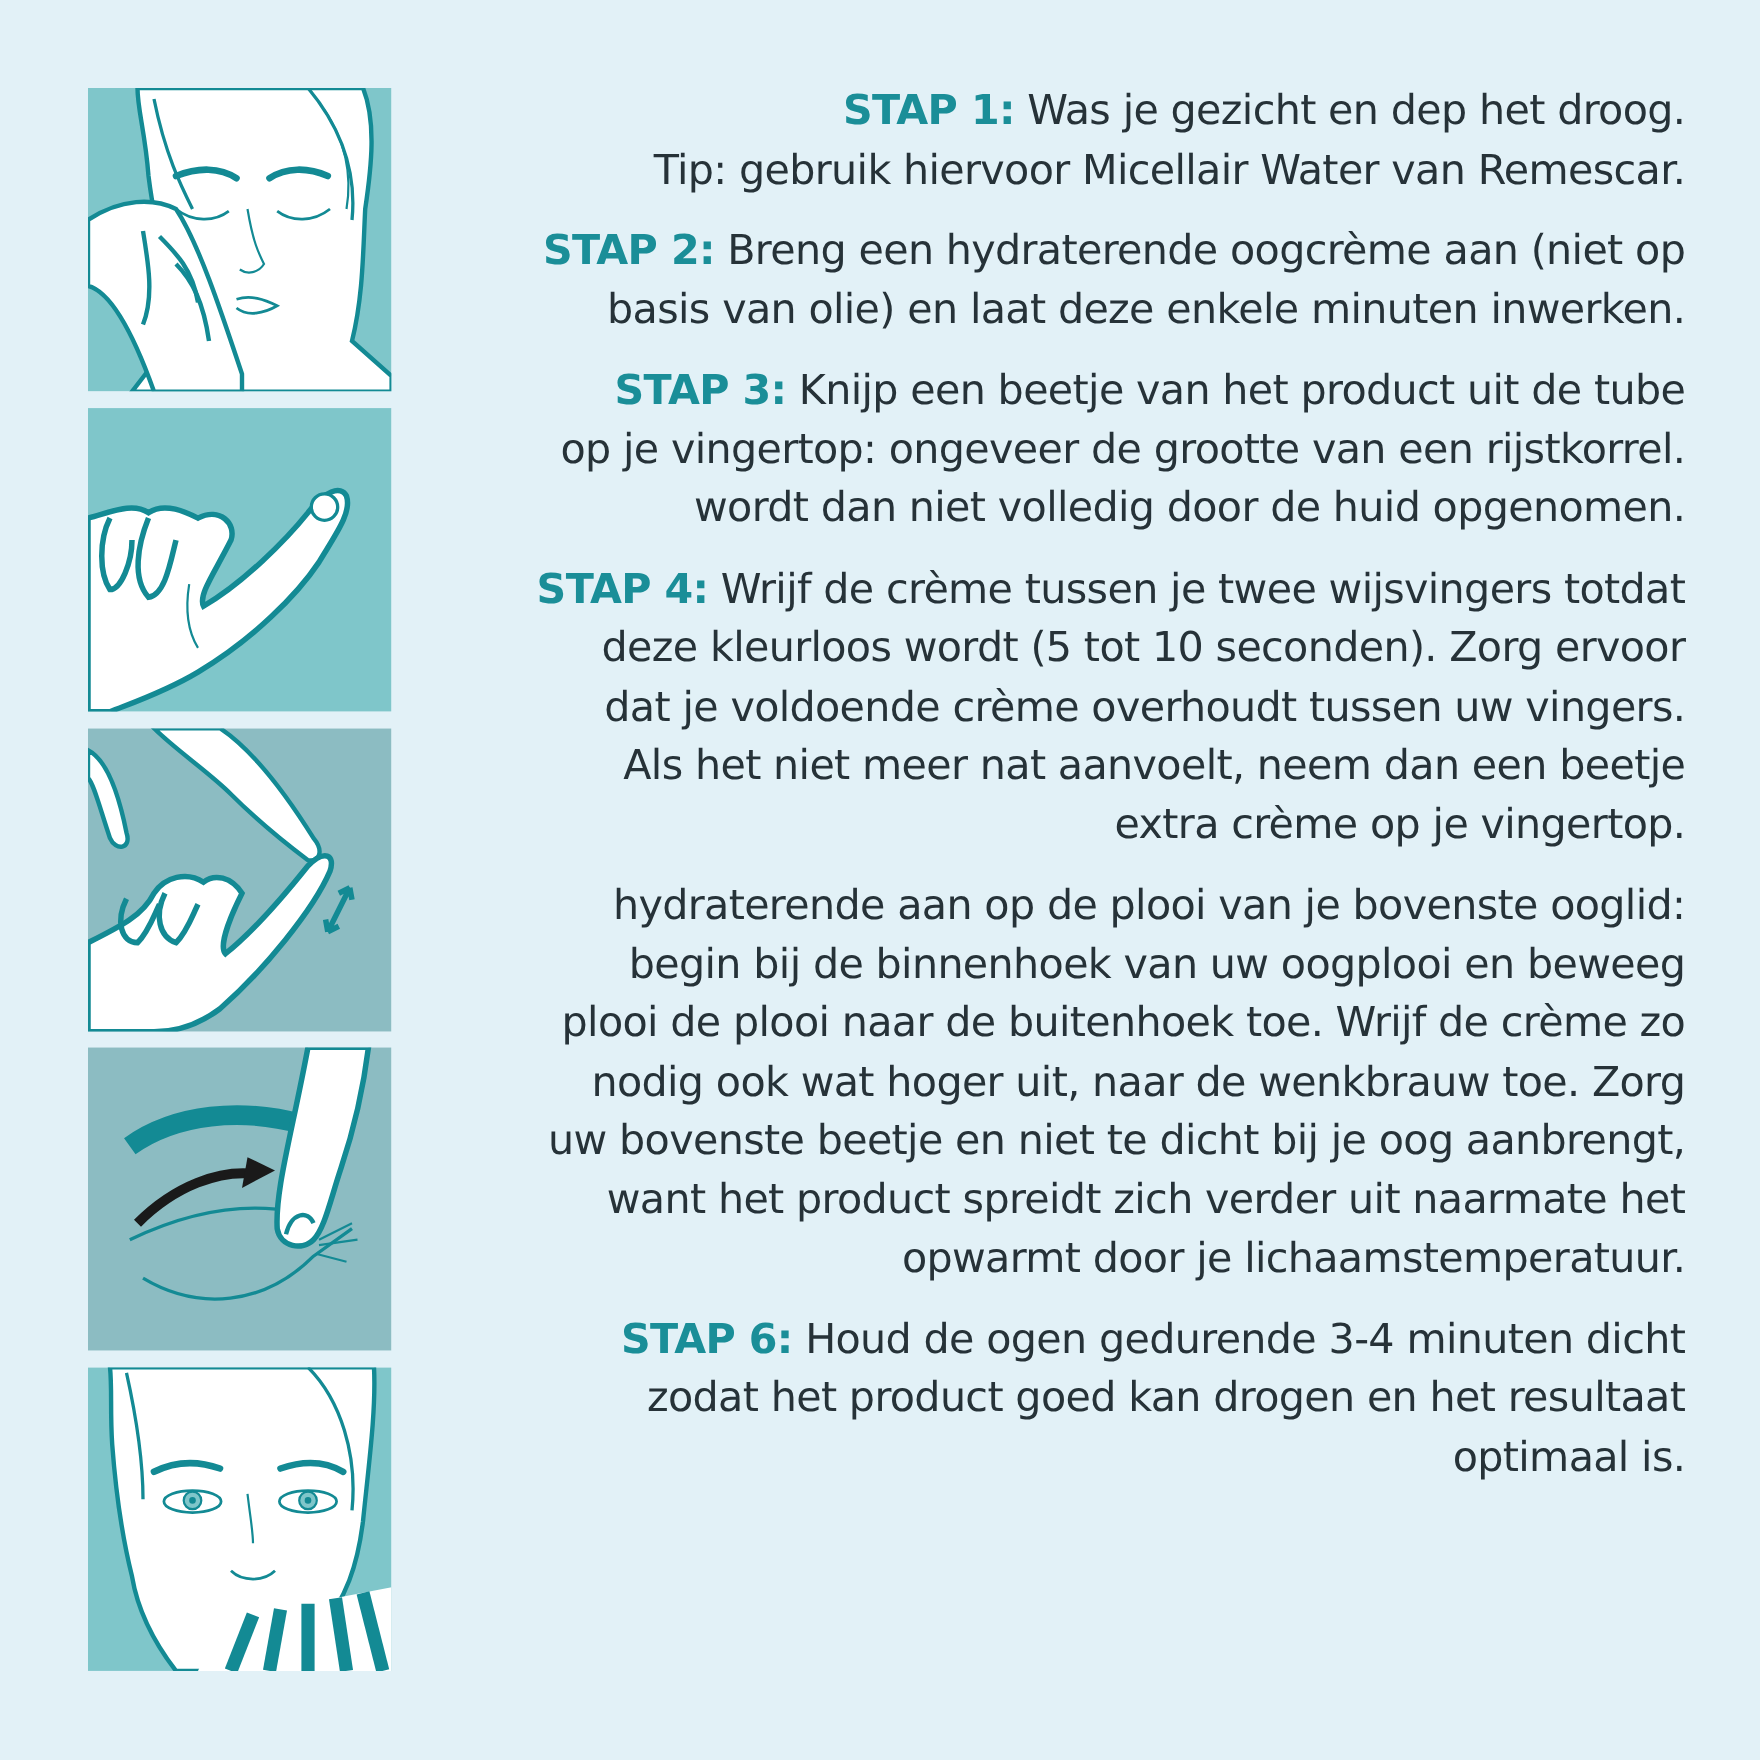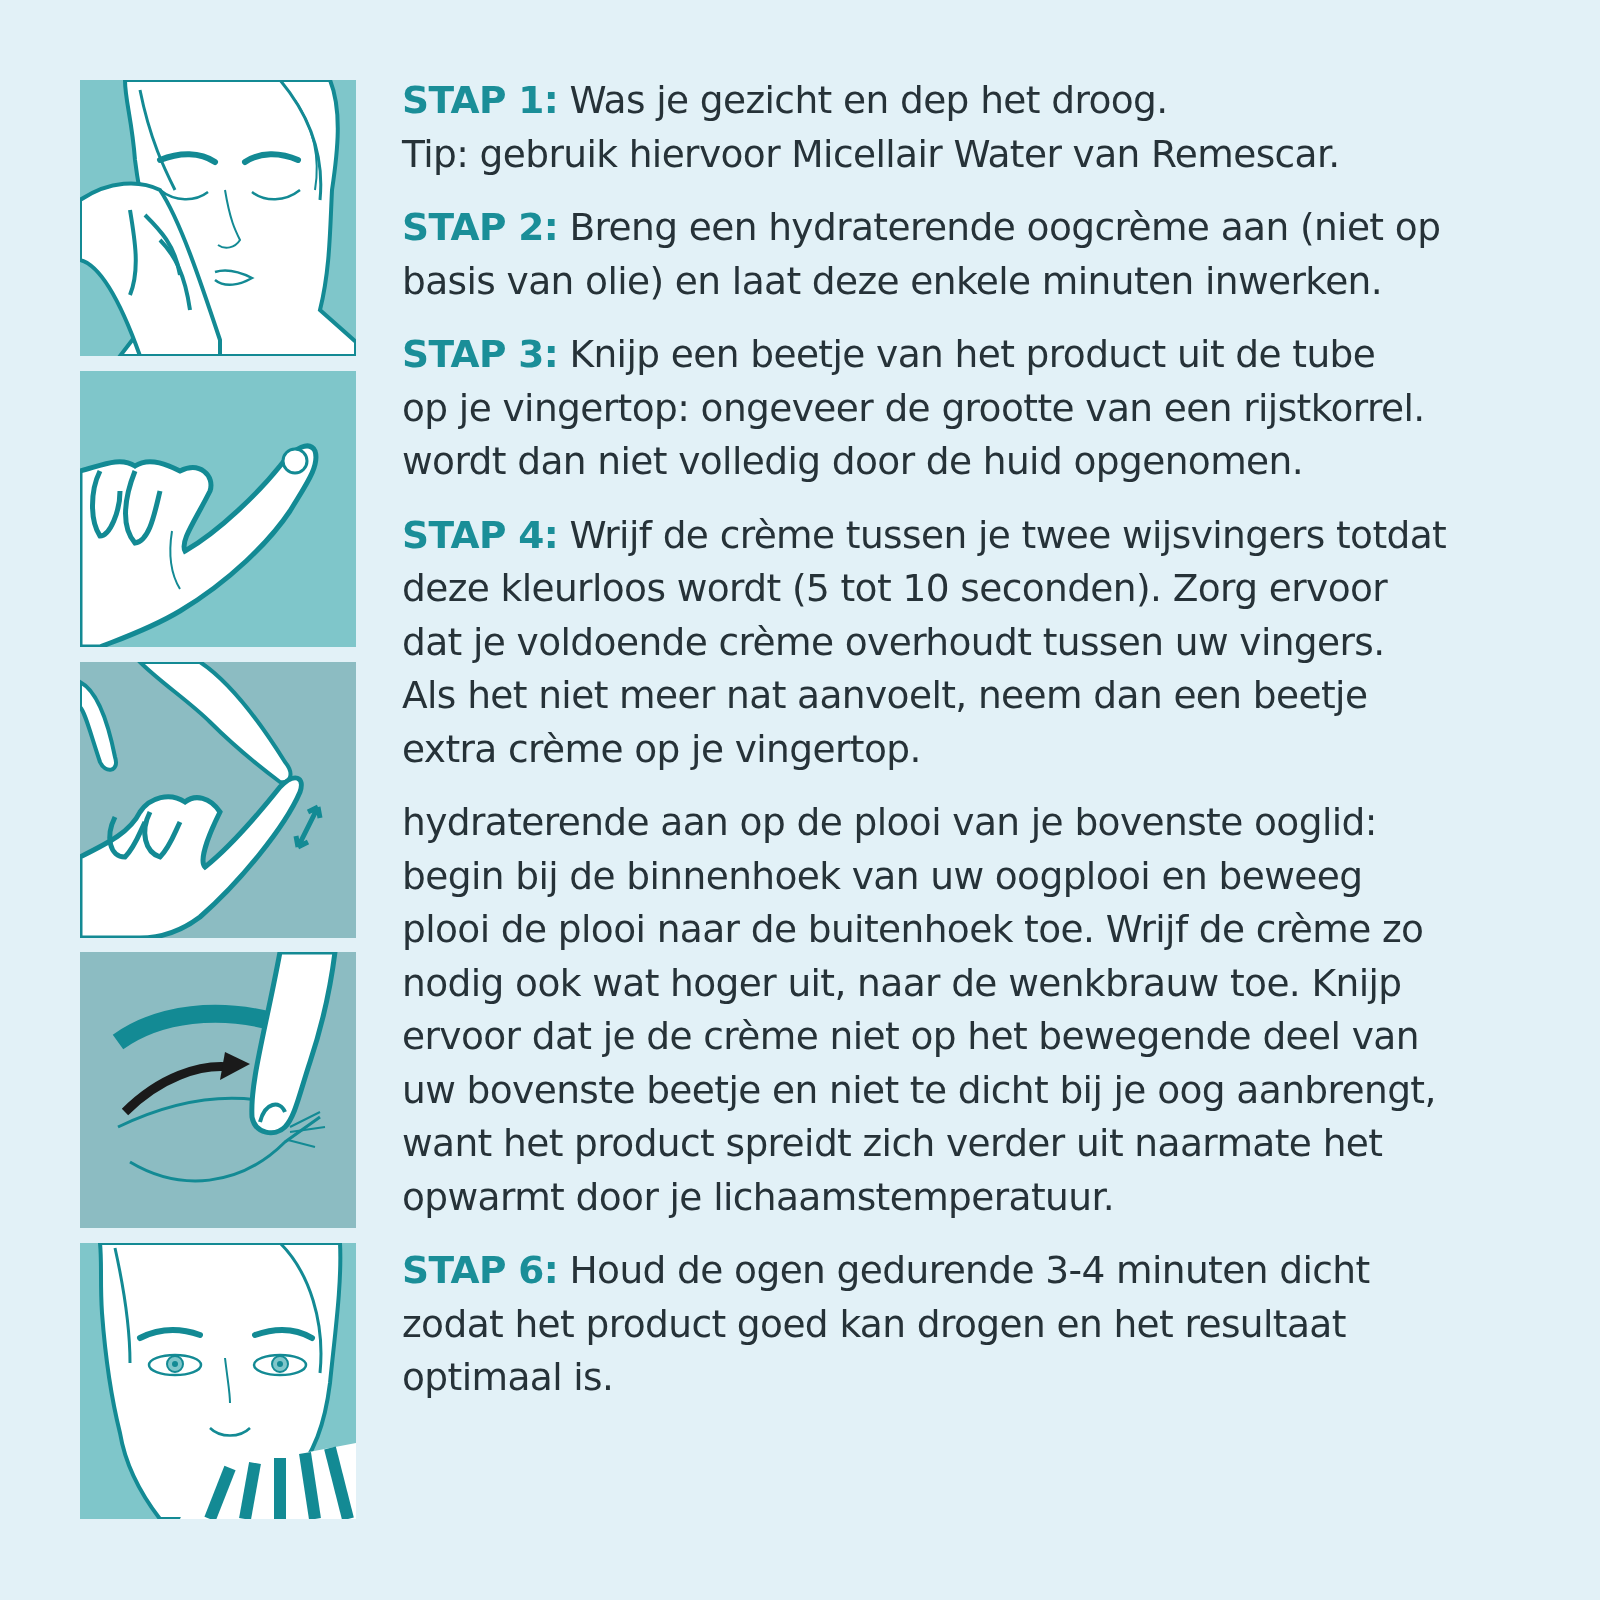--- a/index.html
+++ b/index.html
@@ -17,7 +17,7 @@
     .panel svg { display: block; width: 276px; height: 276px; }
     .steps {
       position: absolute; left: 402px; top: 74px; width: 1130px;
-      color: #263238; font-size: 37.5px; line-height: 53.5px; letter-spacing: -0.6px;
+      color: #263238; font-size: 37.5px; line-height: 53.5px; letter-spacing: -0.6px; text-align: right;
     }
     .step { margin: 0 0 20px 0; }
     .step .label { color: #1a8e98; font-weight: bold; }

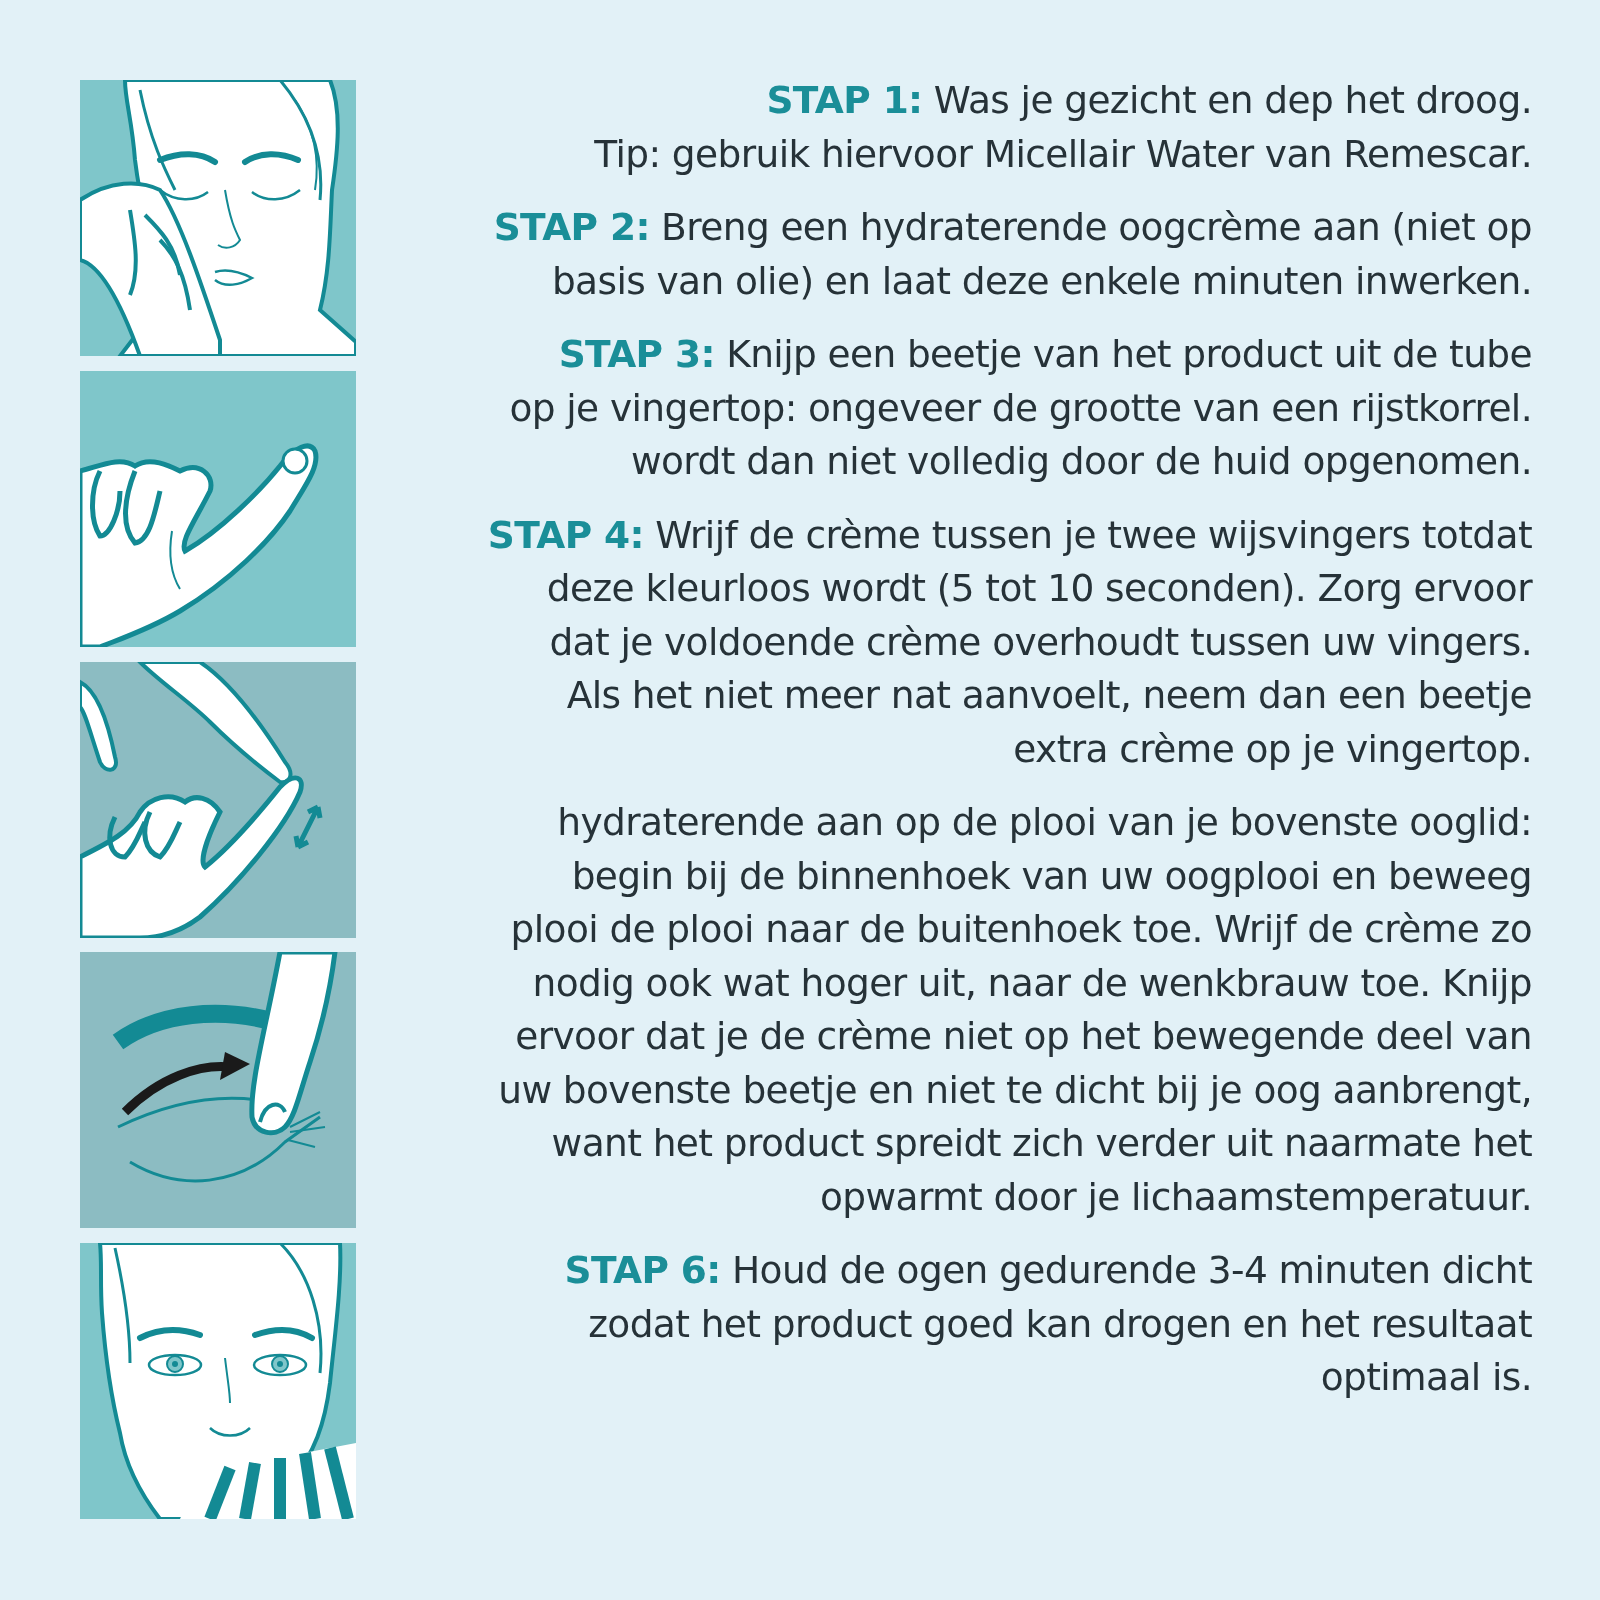--- a/index.html
+++ b/index.html
@@ -138,7 +138,7 @@
     <span class="line">hydraterende aan op de plooi van je bovenste ooglid:</span>
     <span class="line">begin bij de binnenhoek van uw oogplooi en beweeg</span>
     <span class="line">plooi de plooi naar de buitenhoek toe. Wrijf de crème zo</span>
-    <span class="line">nodig ook wat hoger uit, naar de wenkbrauw toe. Knijp</span>
+    <span class="line">nodig ook wat hoger uit, naar de wenkbrauw toe. Zorg</span>
     <span class="line">ervoor dat je de crème niet op het bewegende deel van</span>
     <span class="line">uw bovenste beetje en niet te dicht bij je oog aanbrengt,</span>
     <span class="line">want het product spreidt zich verder uit naarmate het</span>

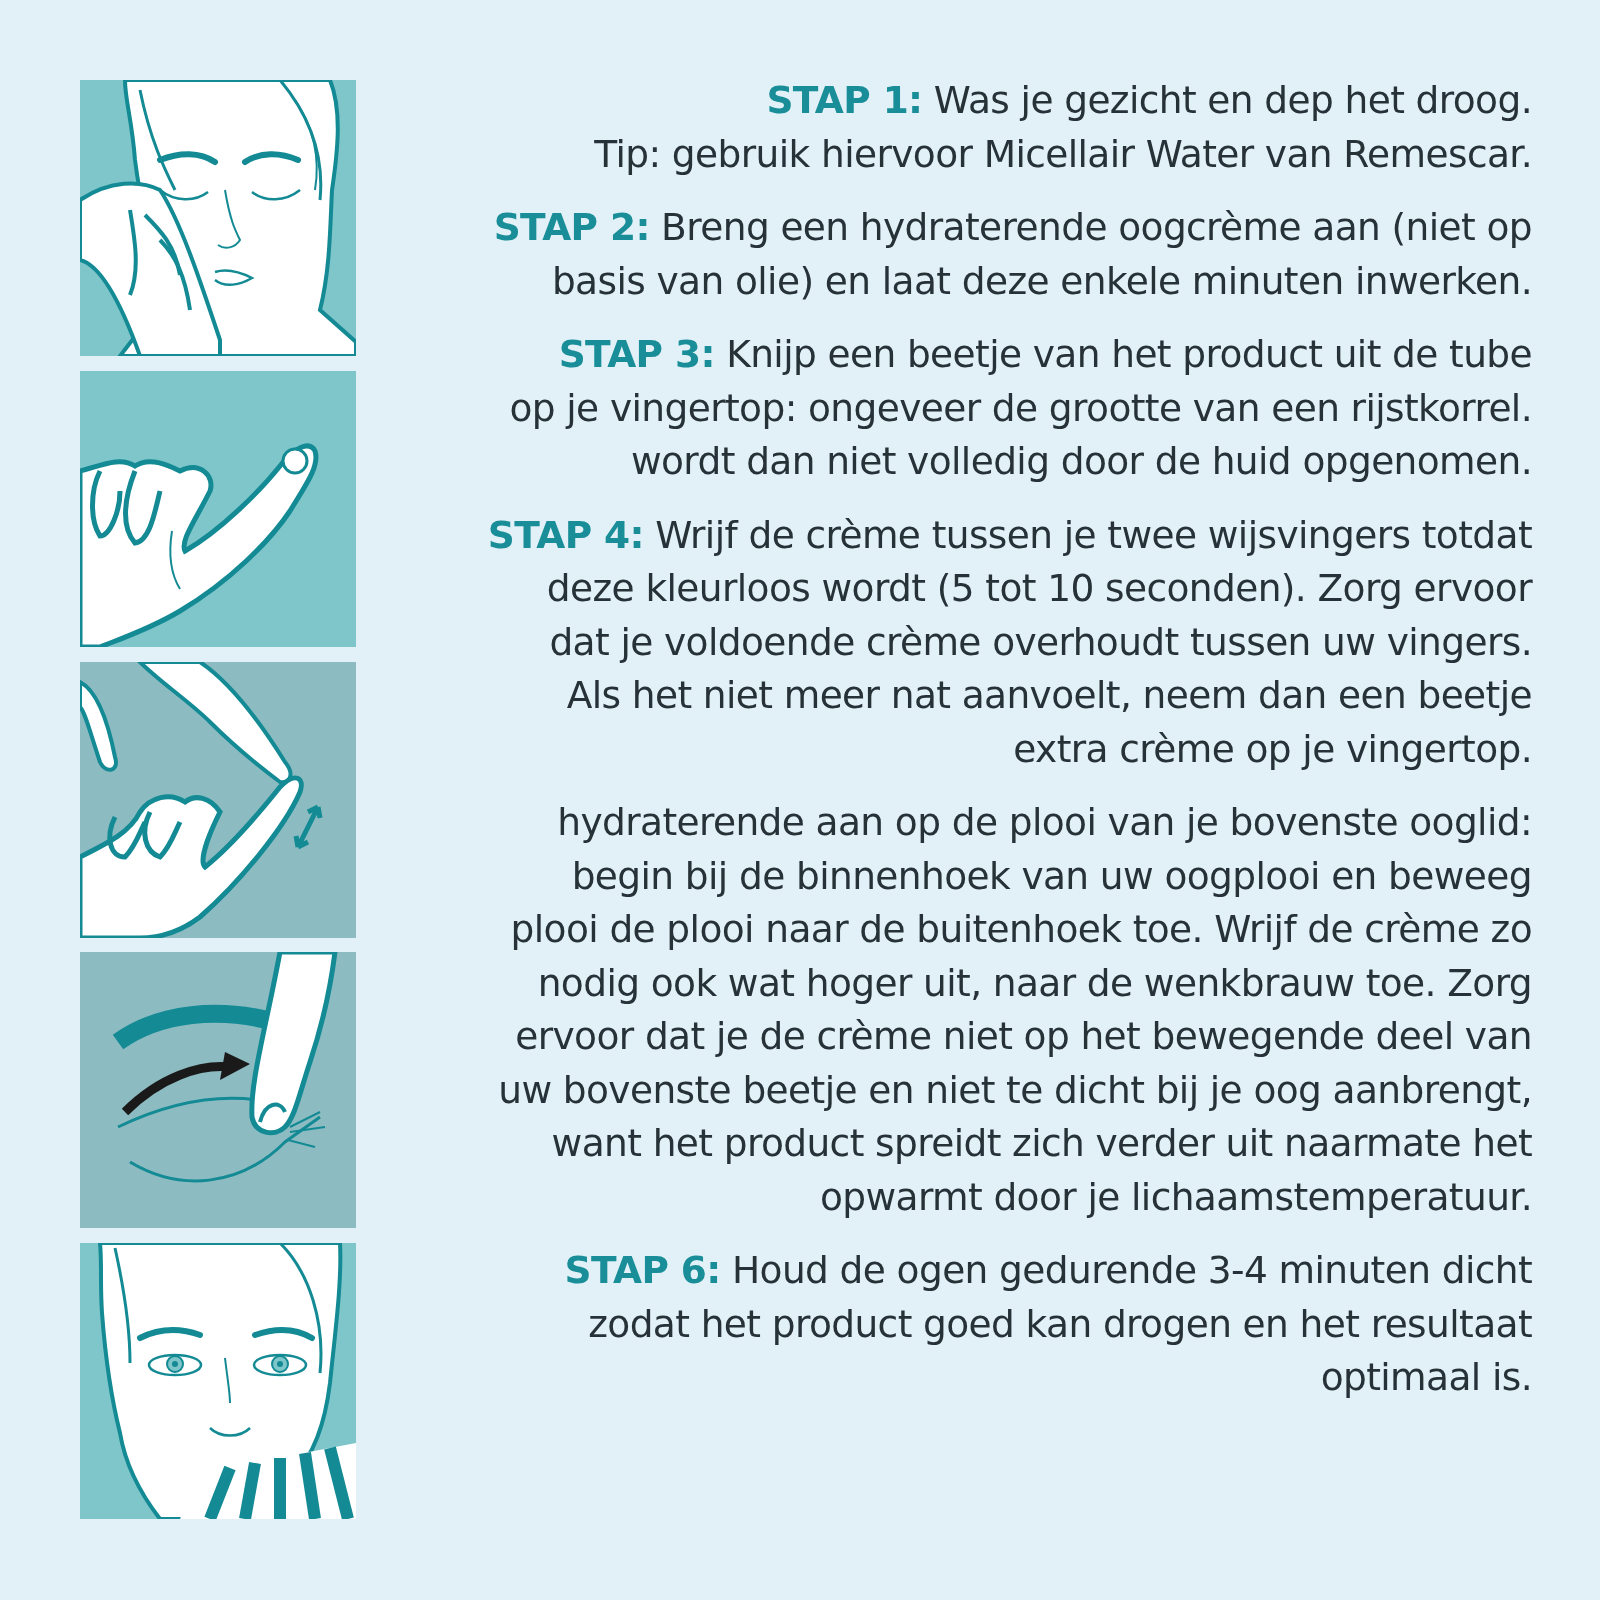--- a/index.html
+++ b/index.html
@@ -139,7 +139,6 @@
     <span class="line">begin bij de binnenhoek van uw oogplooi en beweeg</span>
     <span class="line">plooi de plooi naar de buitenhoek toe. Wrijf de crème zo</span>
     <span class="line">nodig ook wat hoger uit, naar de wenkbrauw toe. Zorg</span>
-    <span class="line">ervoor dat je de crème niet op het bewegende deel van</span>
     <span class="line">uw bovenste beetje en niet te dicht bij je oog aanbrengt,</span>
     <span class="line">want het product spreidt zich verder uit naarmate het</span>
     <span class="line">opwarmt door je lichaamstemperatuur.</span>

